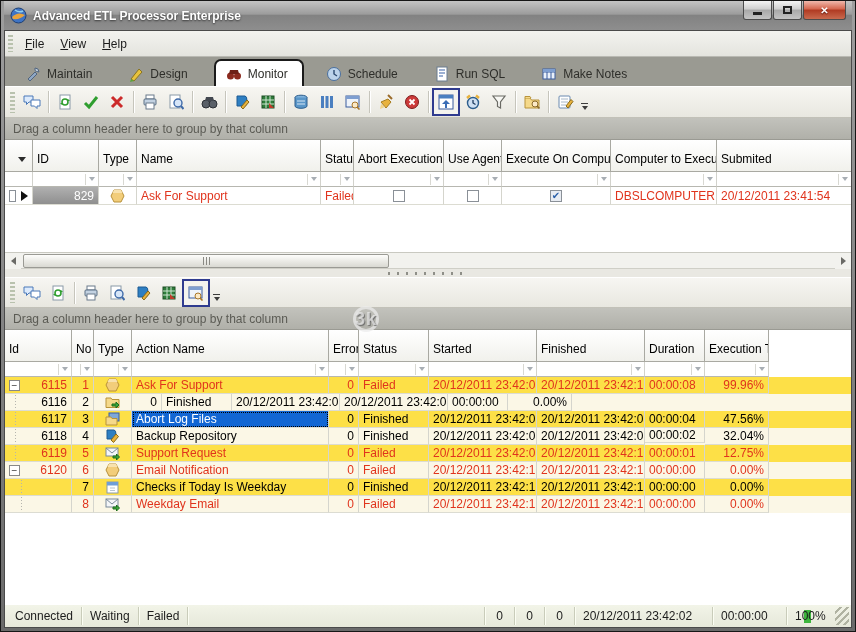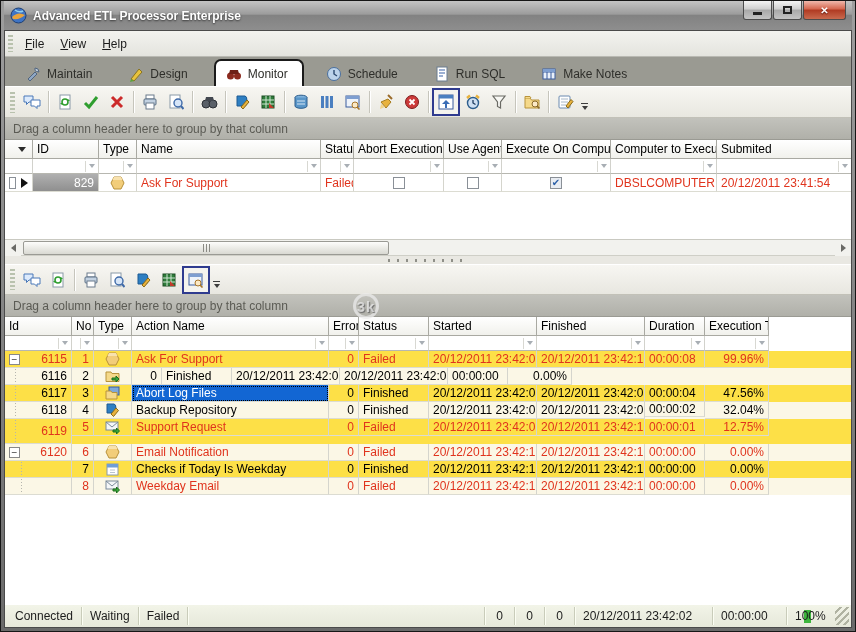--- a/index.html
+++ b/index.html
@@ -67,7 +67,7 @@
   .grid { display:flex; flex-direction:column; background:#fff; }
   .gh-row, .gf-row, .gd-row { display:flex; }
   .gh-cell { background:linear-gradient(180deg,#fff,#f1f1ec); border-right:1px solid #a9a9a2; border-bottom:1px solid #a9a9a2;
-             padding:2px 4px; height:19px; color:#000; white-space:nowrap; overflow:hidden; }
+             padding:12px 4px; height:32px; color:#000; white-space:nowrap; overflow:hidden; }
   .gf-cell { background:#fff; border-right:1px solid #d2d2cc; border-bottom:1px solid #b7b7b0; height:15px;
              display:flex; align-items:center; justify-content:flex-end; }
   .gf-arrow { width:13px; height:11px; border-left:1px solid #d8d8d2; display:flex; align-items:center; justify-content:center; }

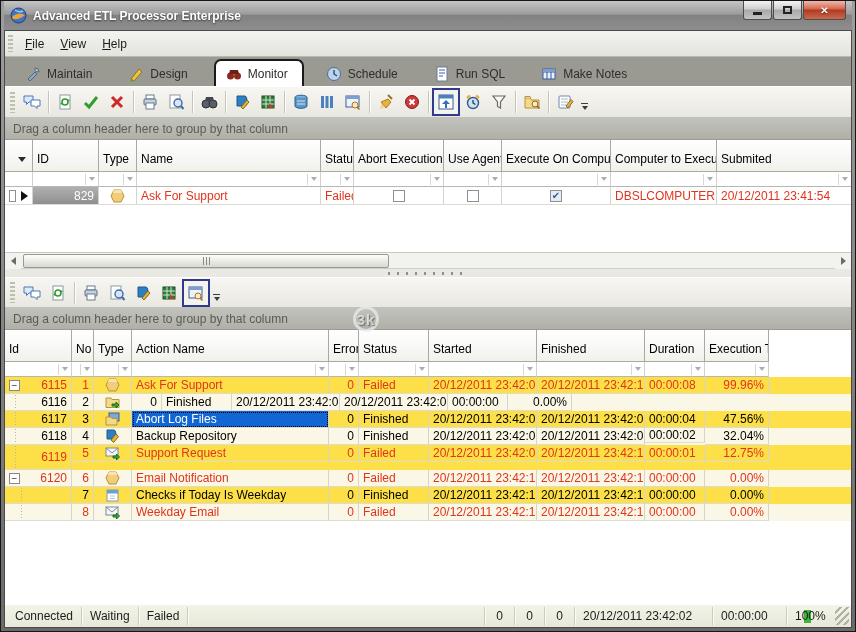--- a/index.html
+++ b/index.html
@@ -61,7 +61,7 @@
                font-weight:bold; font-size:23px; letter-spacing:1px; color:rgba(235,235,235,.75);
                text-shadow:1px 1px 1px rgba(90,90,90,.8); font-style:normal; }
   .wm-badge { width:26px; height:26px; border:3px solid rgba(235,235,235,.75); border-radius:50%;
-              font-size:15px; display:flex; align-items:center; justify-content:center; }
+              font-size:18px; display:flex; align-items:center; justify-content:center; }
 
   
   .grid { display:flex; flex-direction:column; background:#fff; }

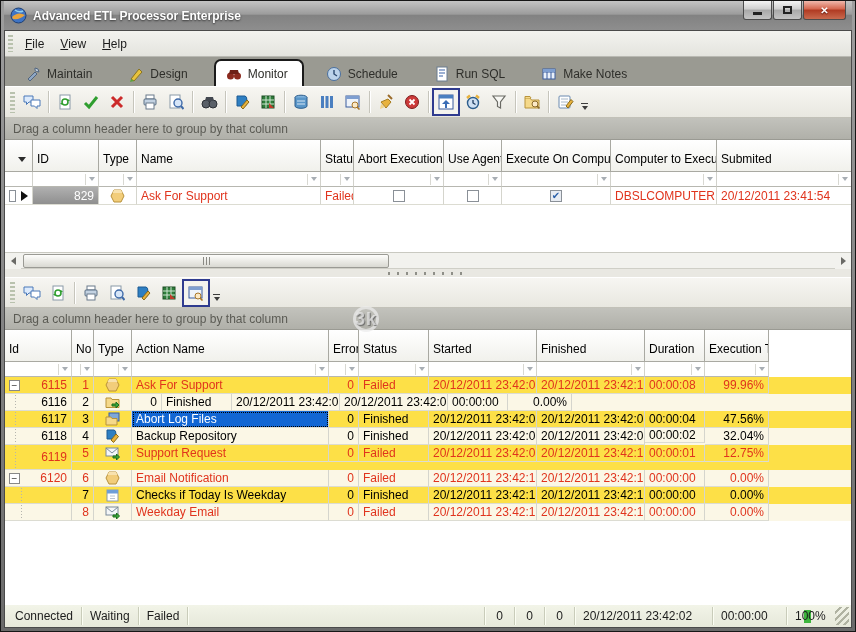--- a/index.html
+++ b/index.html
@@ -686,7 +686,7 @@
             <div class="gd-cell bc9 num" style="height: 17px;">32.04%</div>
           </div>
           <div class="gd-row g2row-even">
-            <div class="gd-cell bc0" style="height: 25px;">
+            <div class="gd-cell bc0" style="height: 17px;">
               <span class="tree-line"></span>
               <span class="idtxt red">6119</span>
             </div>

